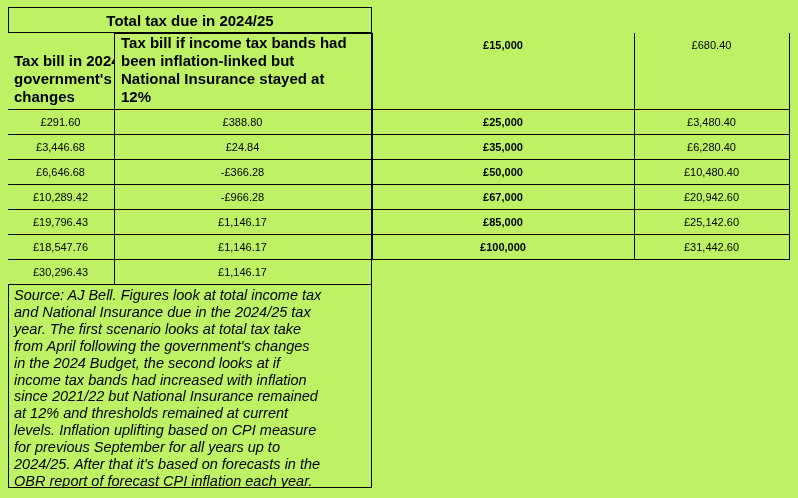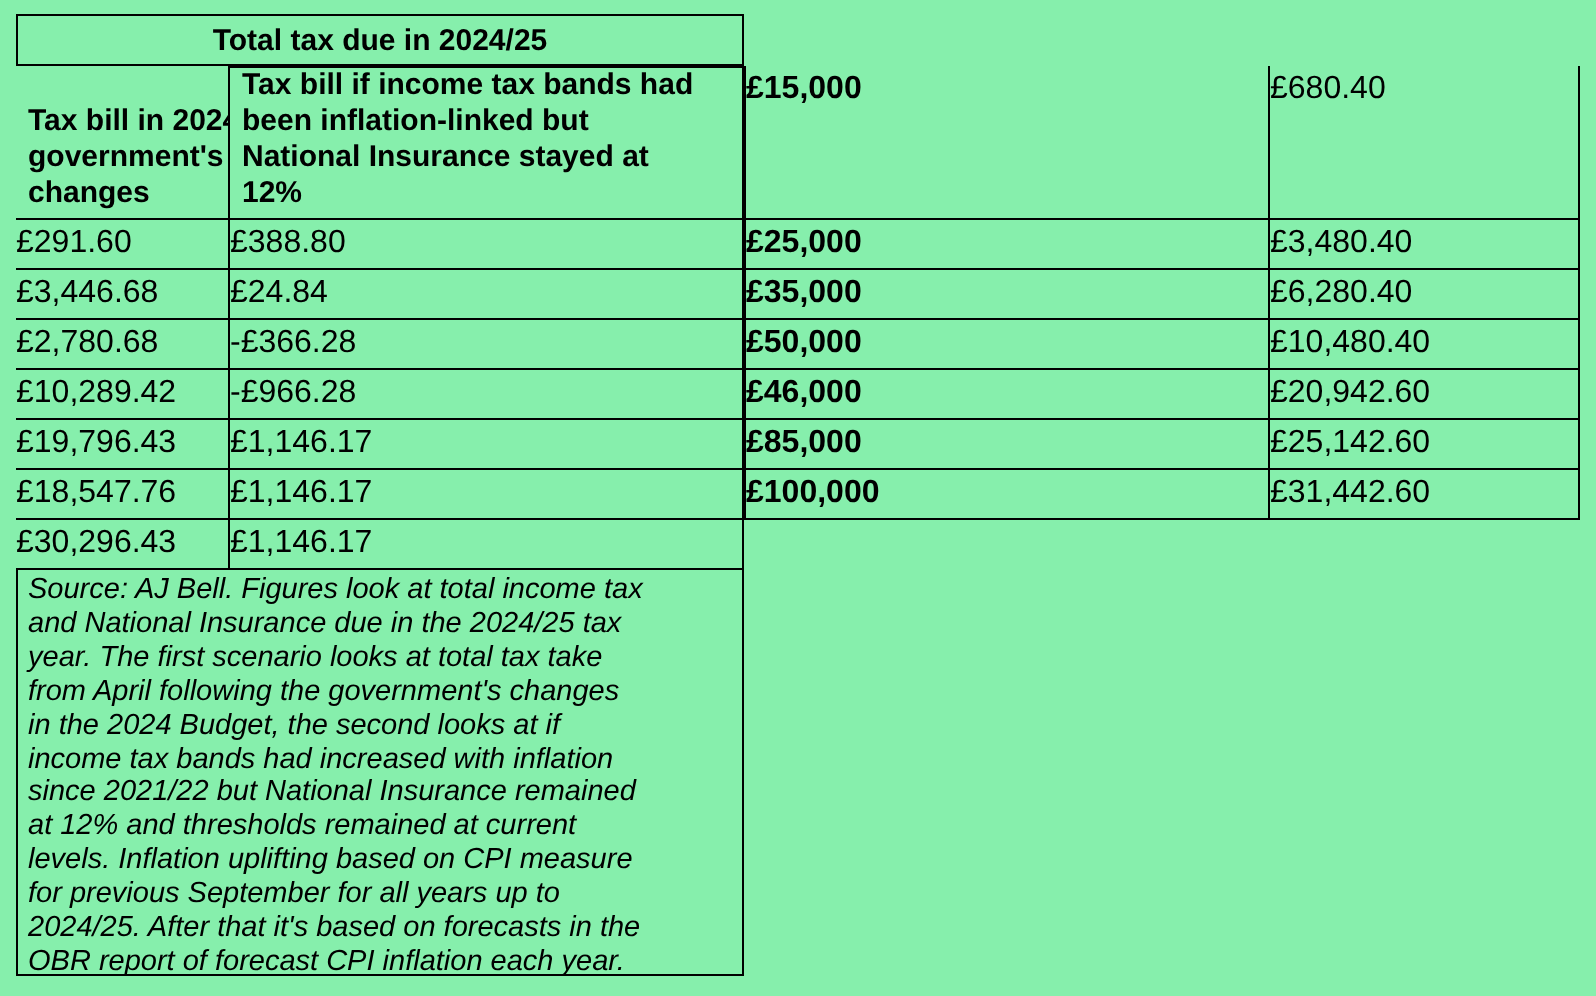--- a/index.html
+++ b/index.html
@@ -7,7 +7,7 @@
     position: relative;
     width: 798px;
     height: 498px;
-    background: #86efac;
+    background: #bef264;
     overflow: hidden;
     font-family: "Liberation Sans", "DejaVu Sans", sans-serif;
     color: #000000;

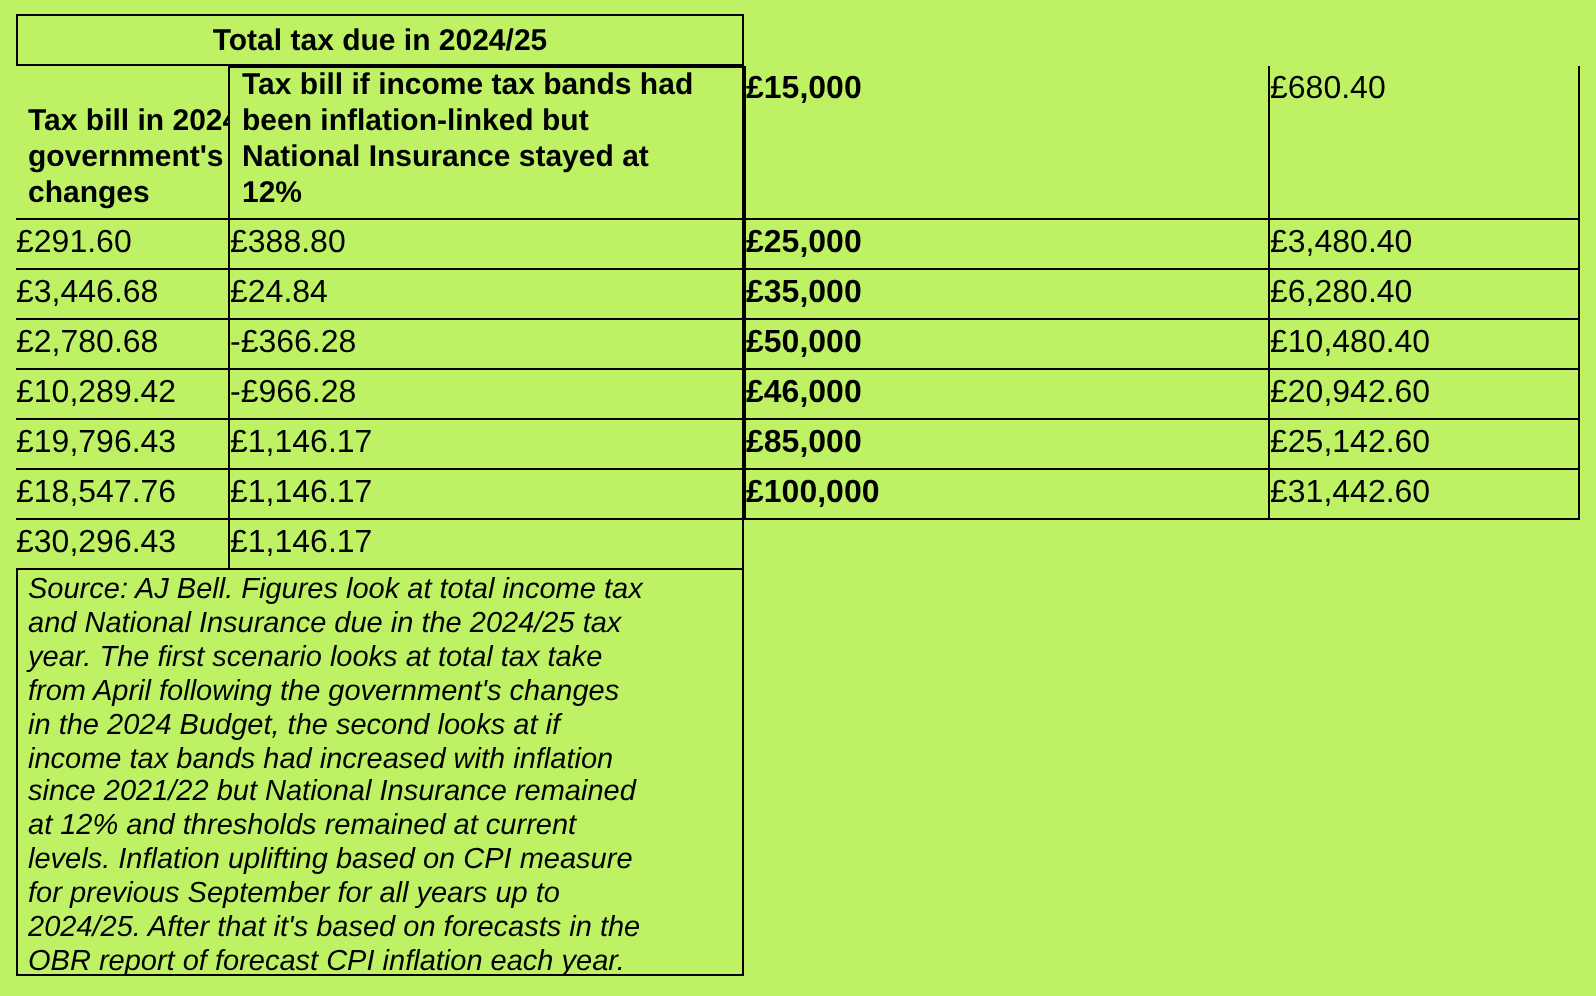--- a/index.html
+++ b/index.html
@@ -47,9 +47,9 @@
     white-space: pre;
   }
   .d {
-    font-size: 16px;
+    font-size: 11px;
     line-height: 24px;
-    text-align: left;
+    text-align: center;
     padding-right: 1px;
     white-space: pre;
   }

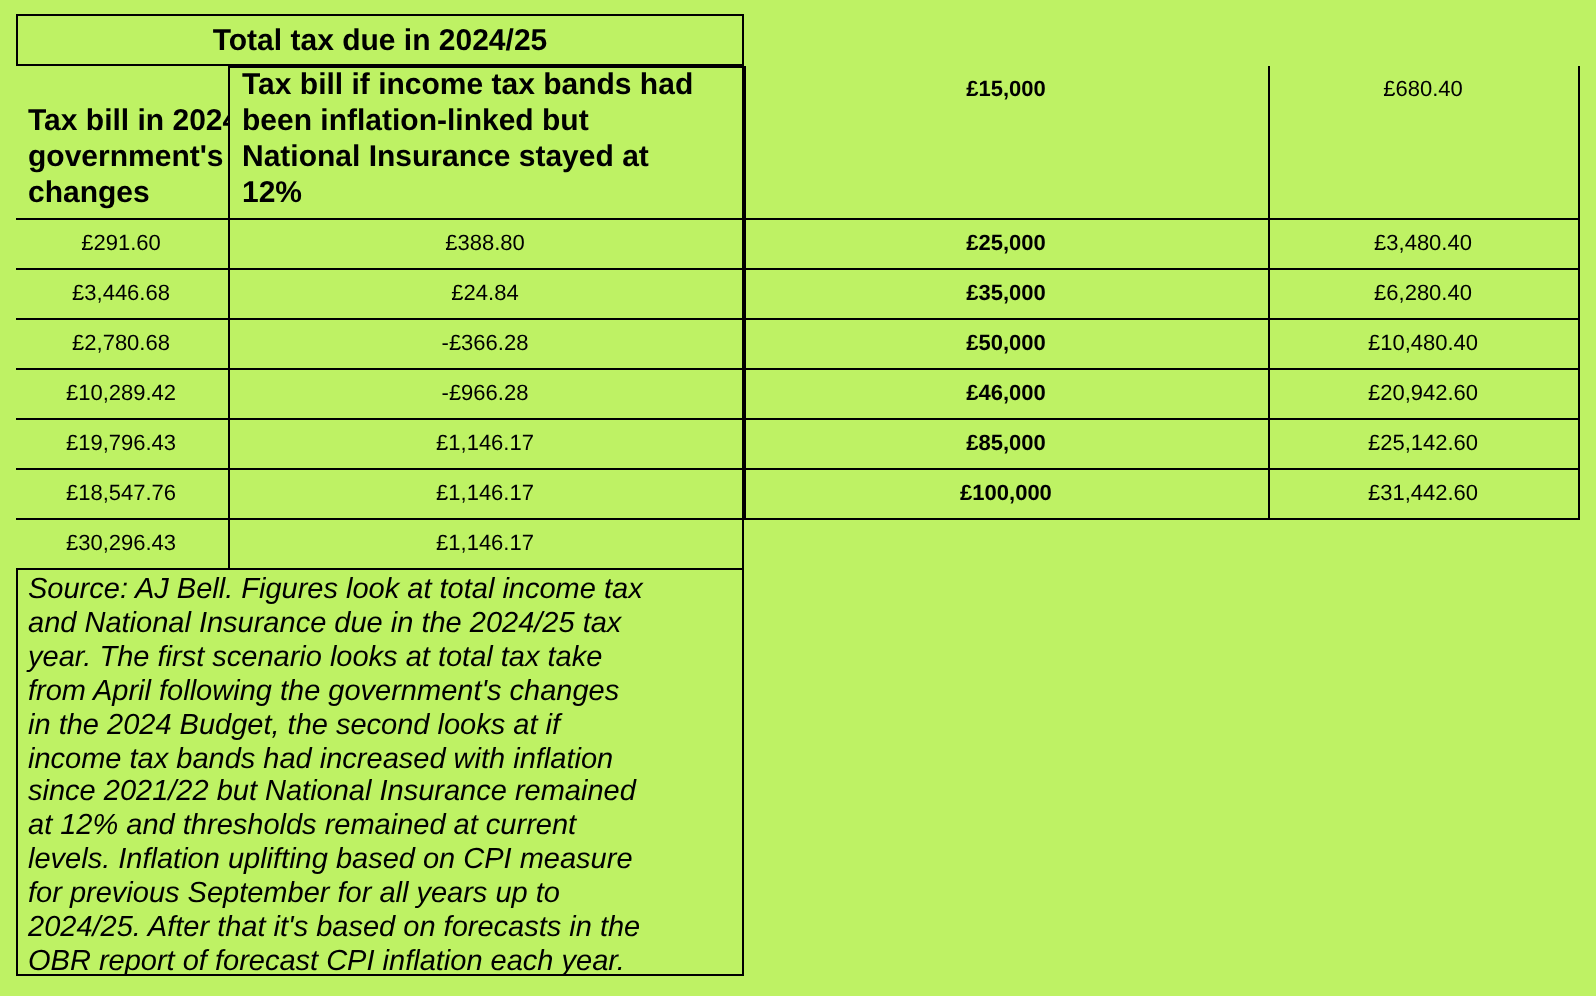--- a/index.html
+++ b/index.html
@@ -100,7 +100,7 @@
     <div class="row">
       <div class="c d sal bl">£35,000</div>
       <div class="c d">£6,280.40</div>
-      <div class="c d">£2,780.68</div>
+      <div class="c d">£6,646.68</div>
       <div class="c d">-£366.28</div>
     </div>
 

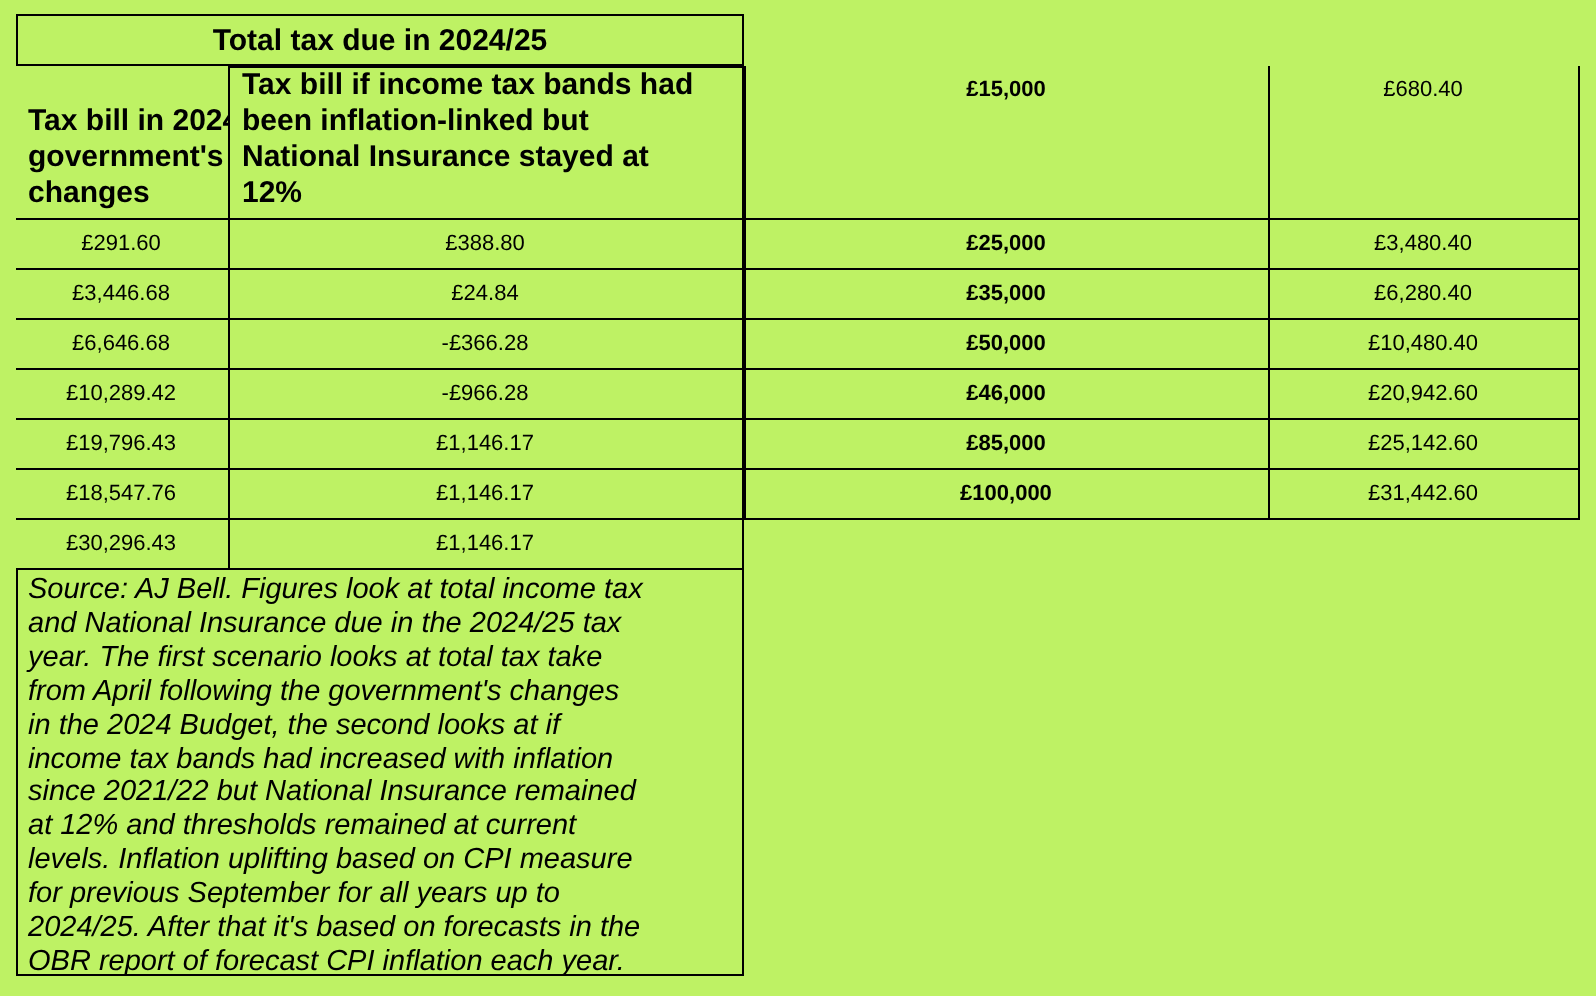--- a/index.html
+++ b/index.html
@@ -112,7 +112,7 @@
     </div>
 
     <div class="row">
-      <div class="c d sal bl">£46,000</div>
+      <div class="c d sal bl">£67,000</div>
       <div class="c d">£20,942.60</div>
       <div class="c d">£19,796.43</div>
       <div class="c d">£1,146.17</div>

